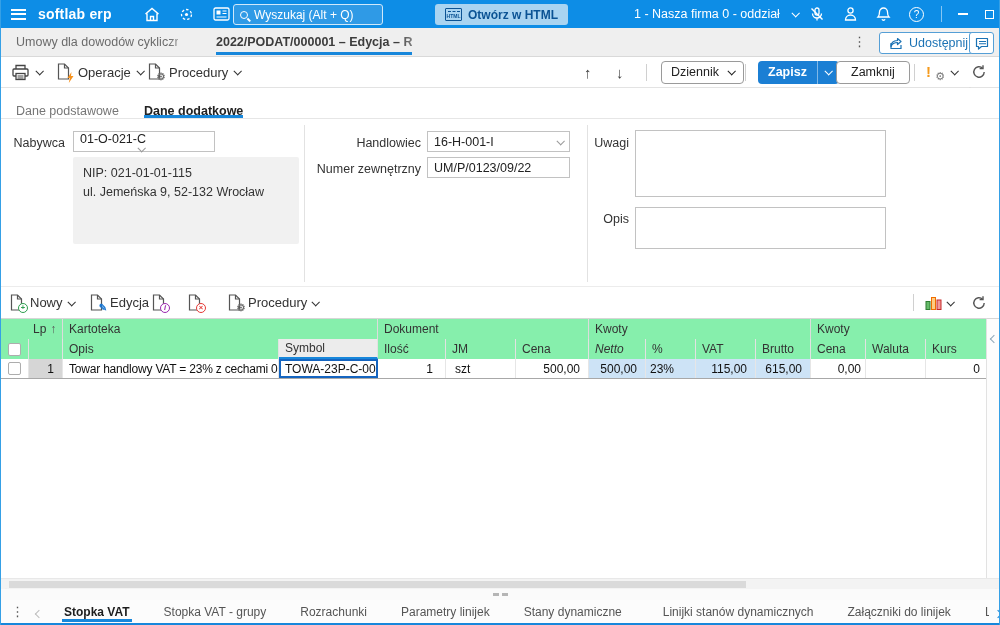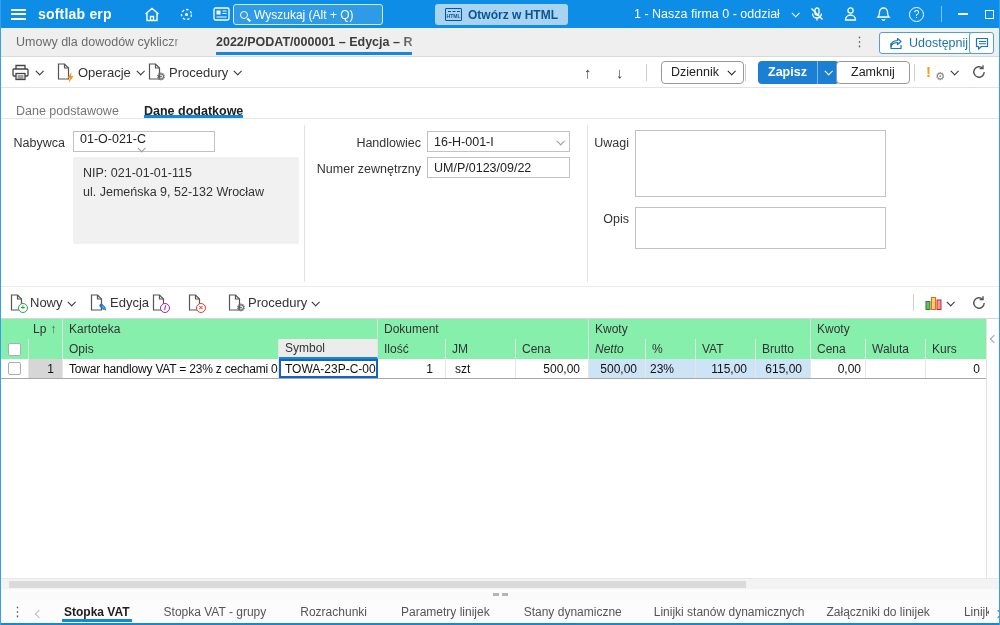--- a/index.html
+++ b/index.html
@@ -528,7 +528,7 @@
     <span class="btab" style="margin-left:34px;">
         <span>Stany dynamiczne</span>
       </span>
-    <span class="btab" style="margin-left:32px;">
+    <span class="btab" style="margin-left:41px;">
         <span>Linijki stanów dynamicznych</span>
       </span>
     <span class="btab" style="margin-left:22px;">

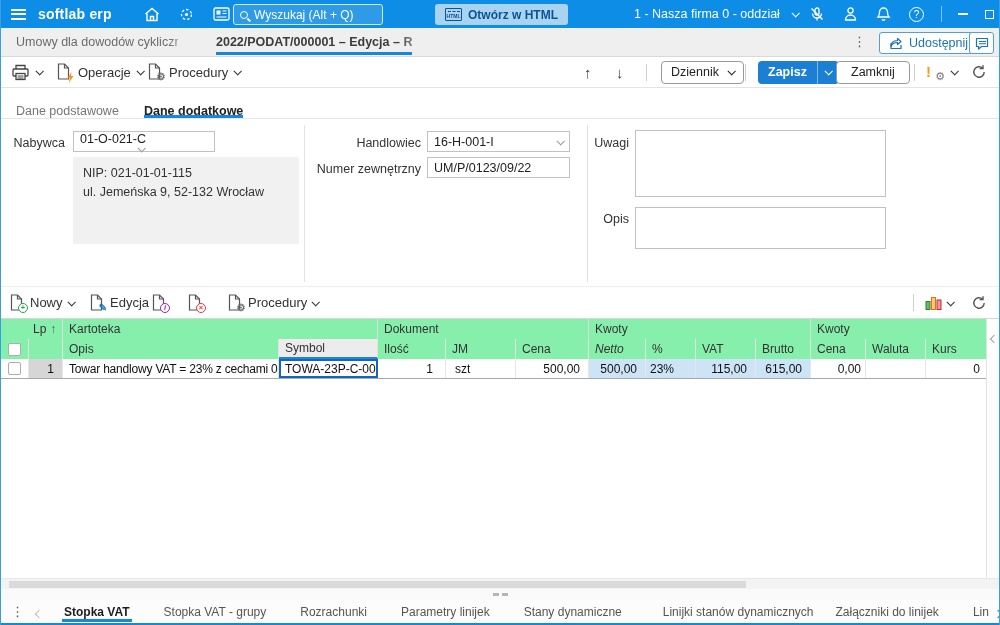--- a/index.html
+++ b/index.html
@@ -531,7 +531,7 @@
     <span class="btab" style="margin-left:41px;">
         <span>Linijki stanów dynamicznych</span>
       </span>
-    <span class="btab" style="margin-left:22px;">
+    <span class="btab" style="margin-left:34px;">
         <span>Załączniki do linijek</span>
       </span>
     <span class="btab" style="margin-left:34px; max-width:62px; overflow:hidden;">

